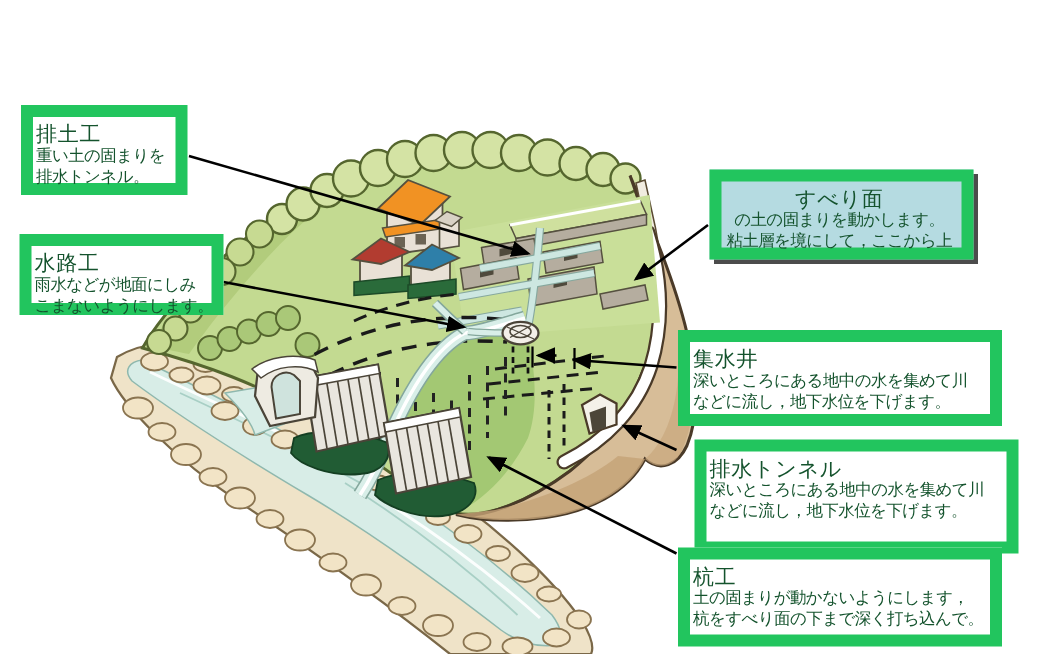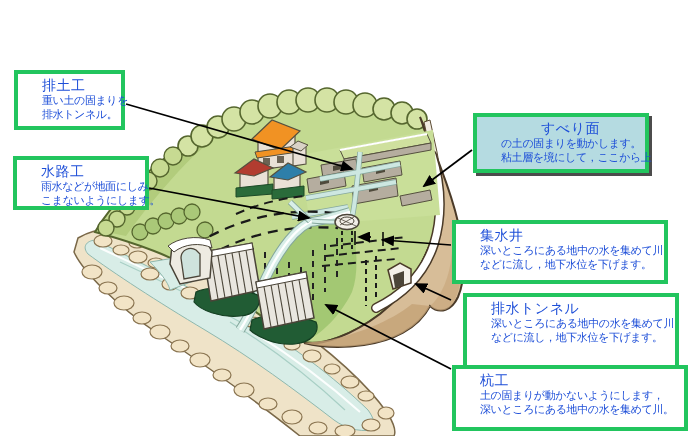--- a/index.html
+++ b/index.html
@@ -7,7 +7,7 @@
          font-family:"Liberation Sans","DejaVu Sans",sans-serif;}
   #art{position:absolute;left:0;top:0;z-index:1;}
   .label-box{position:absolute;z-index:3;box-sizing:border-box;background:#fff;
-             border:4px solid #22c55e;padding:3px 5px 2px 24px;color:#1d4ed8;}
+             border:8px solid #22c55e;padding:3px 5px 2px 2px;color:#14532d;}
   .label-box .t{font-size:14px;line-height:1.15;letter-spacing:.5px;}
   .label-box .b{font-size:11px;line-height:1.3;letter-spacing:-0.4px;white-space:nowrap;}
   #box-suberimen{background:#b5dbe1;box-shadow:3px 3px 0 #4c4c4c;}

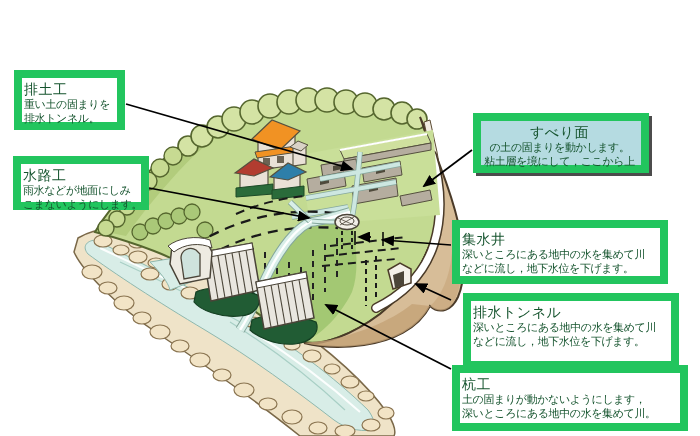--- a/index.html
+++ b/index.html
@@ -16,7 +16,7 @@
   #box-suberimen{left:473px;top:113px; width:176px;height:60px;text-align:center;}
   #box-shusuisei{left:452px;top:220px; width:216px;height:64px;}
   #box-haisui   {left:463px;top:293px; width:216px;height:76px;}
-  #box-kuiko    {left:452px;top:365px; width:236px;height:66px;}
+  #box-kuiko    {left:452px;top:365px; width:216px;height:66px;}
 </style>
 </head>
 <body>

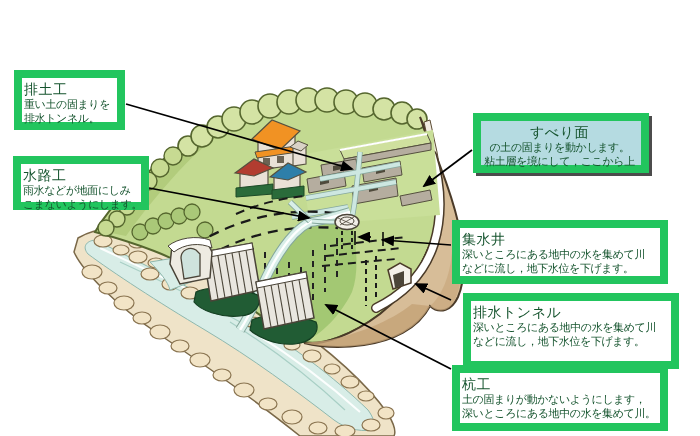--- a/index.html
+++ b/index.html
@@ -329,7 +329,7 @@
   <div class="label-box" id="box-kuiko">
     <div class="t">杭工</div>
     <div class="b">土の固まりが動かないようにします，</div>
-    <div class="b">深いところにある地中の水を集めて川。</div>
+    <div class="b">杭をすべり面の下まで深く打ち込んで。</div>
   </div>
 
 </div>

